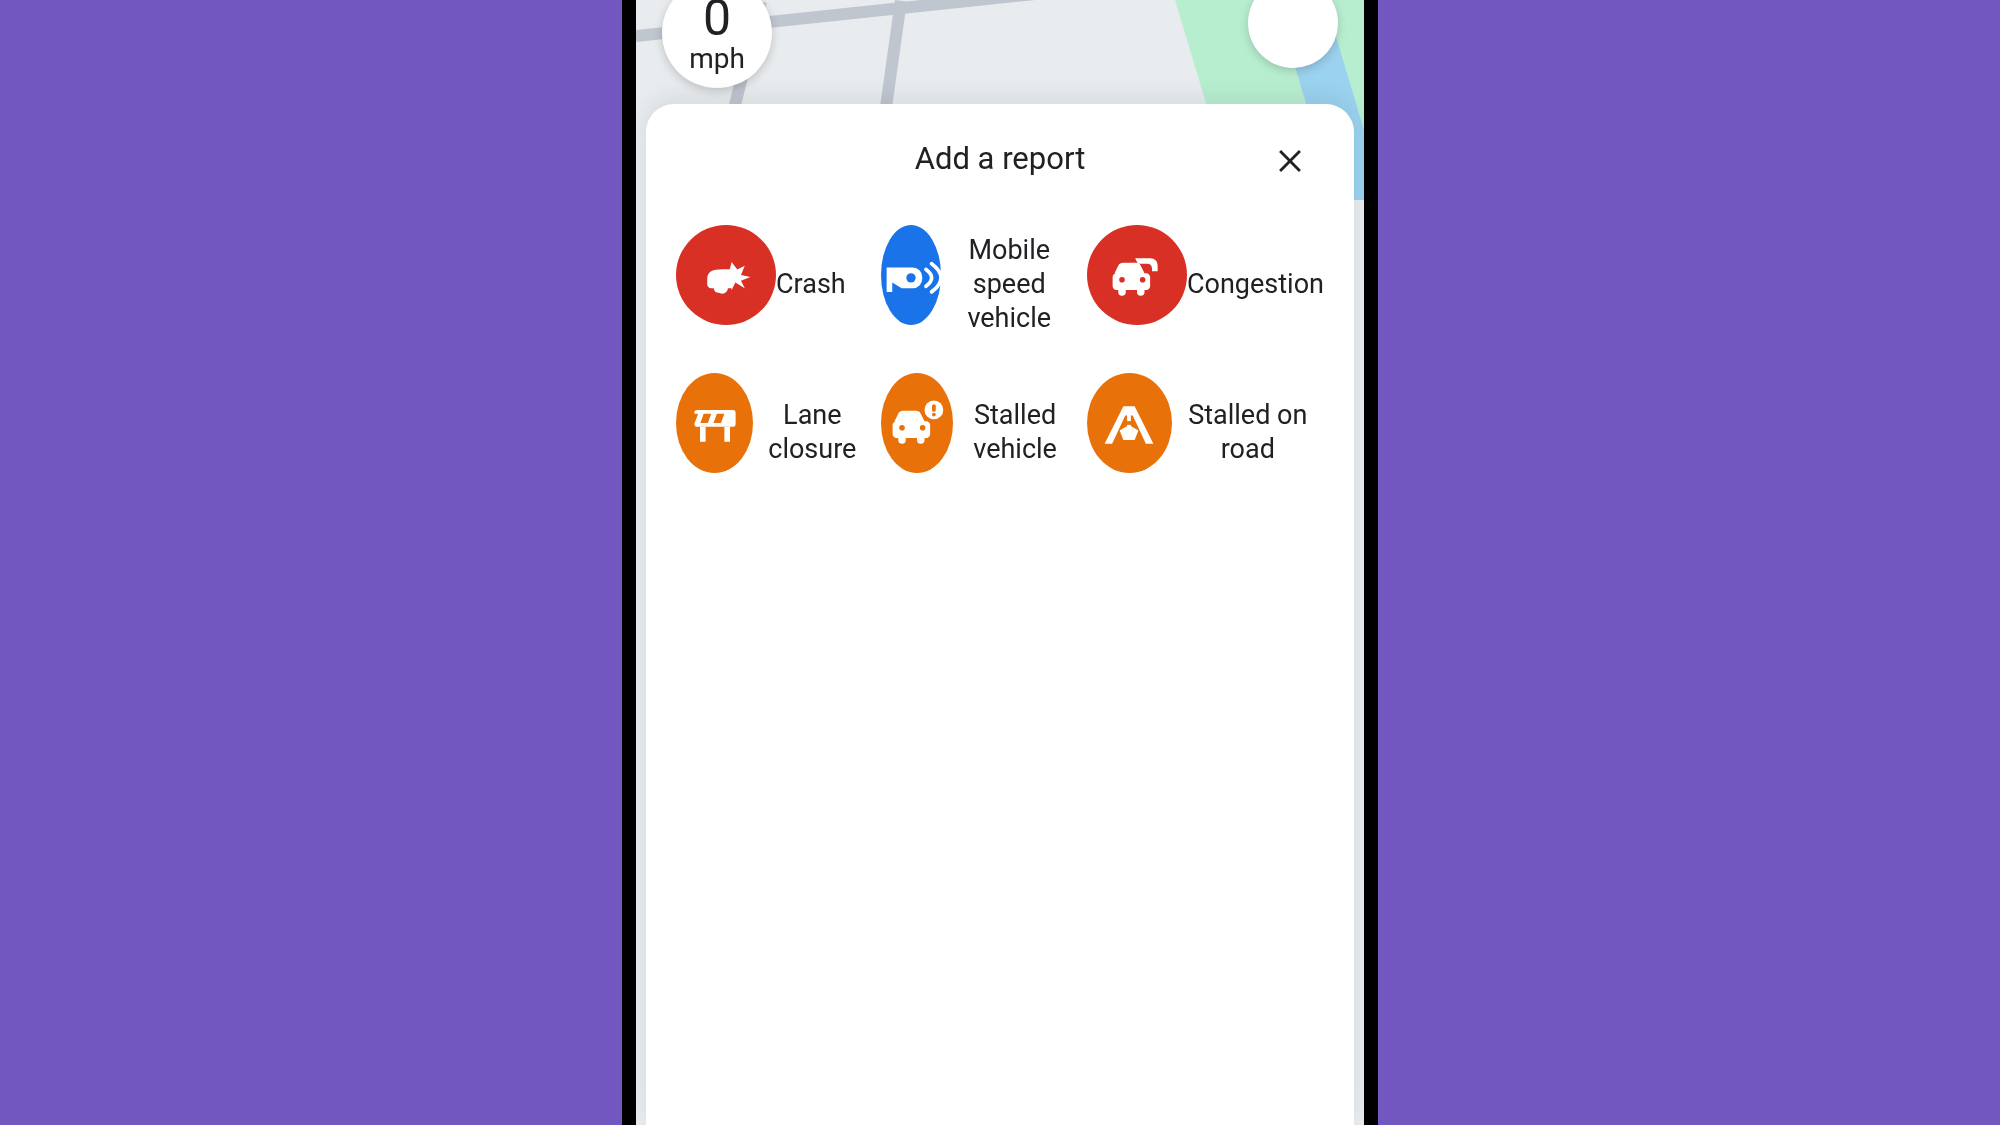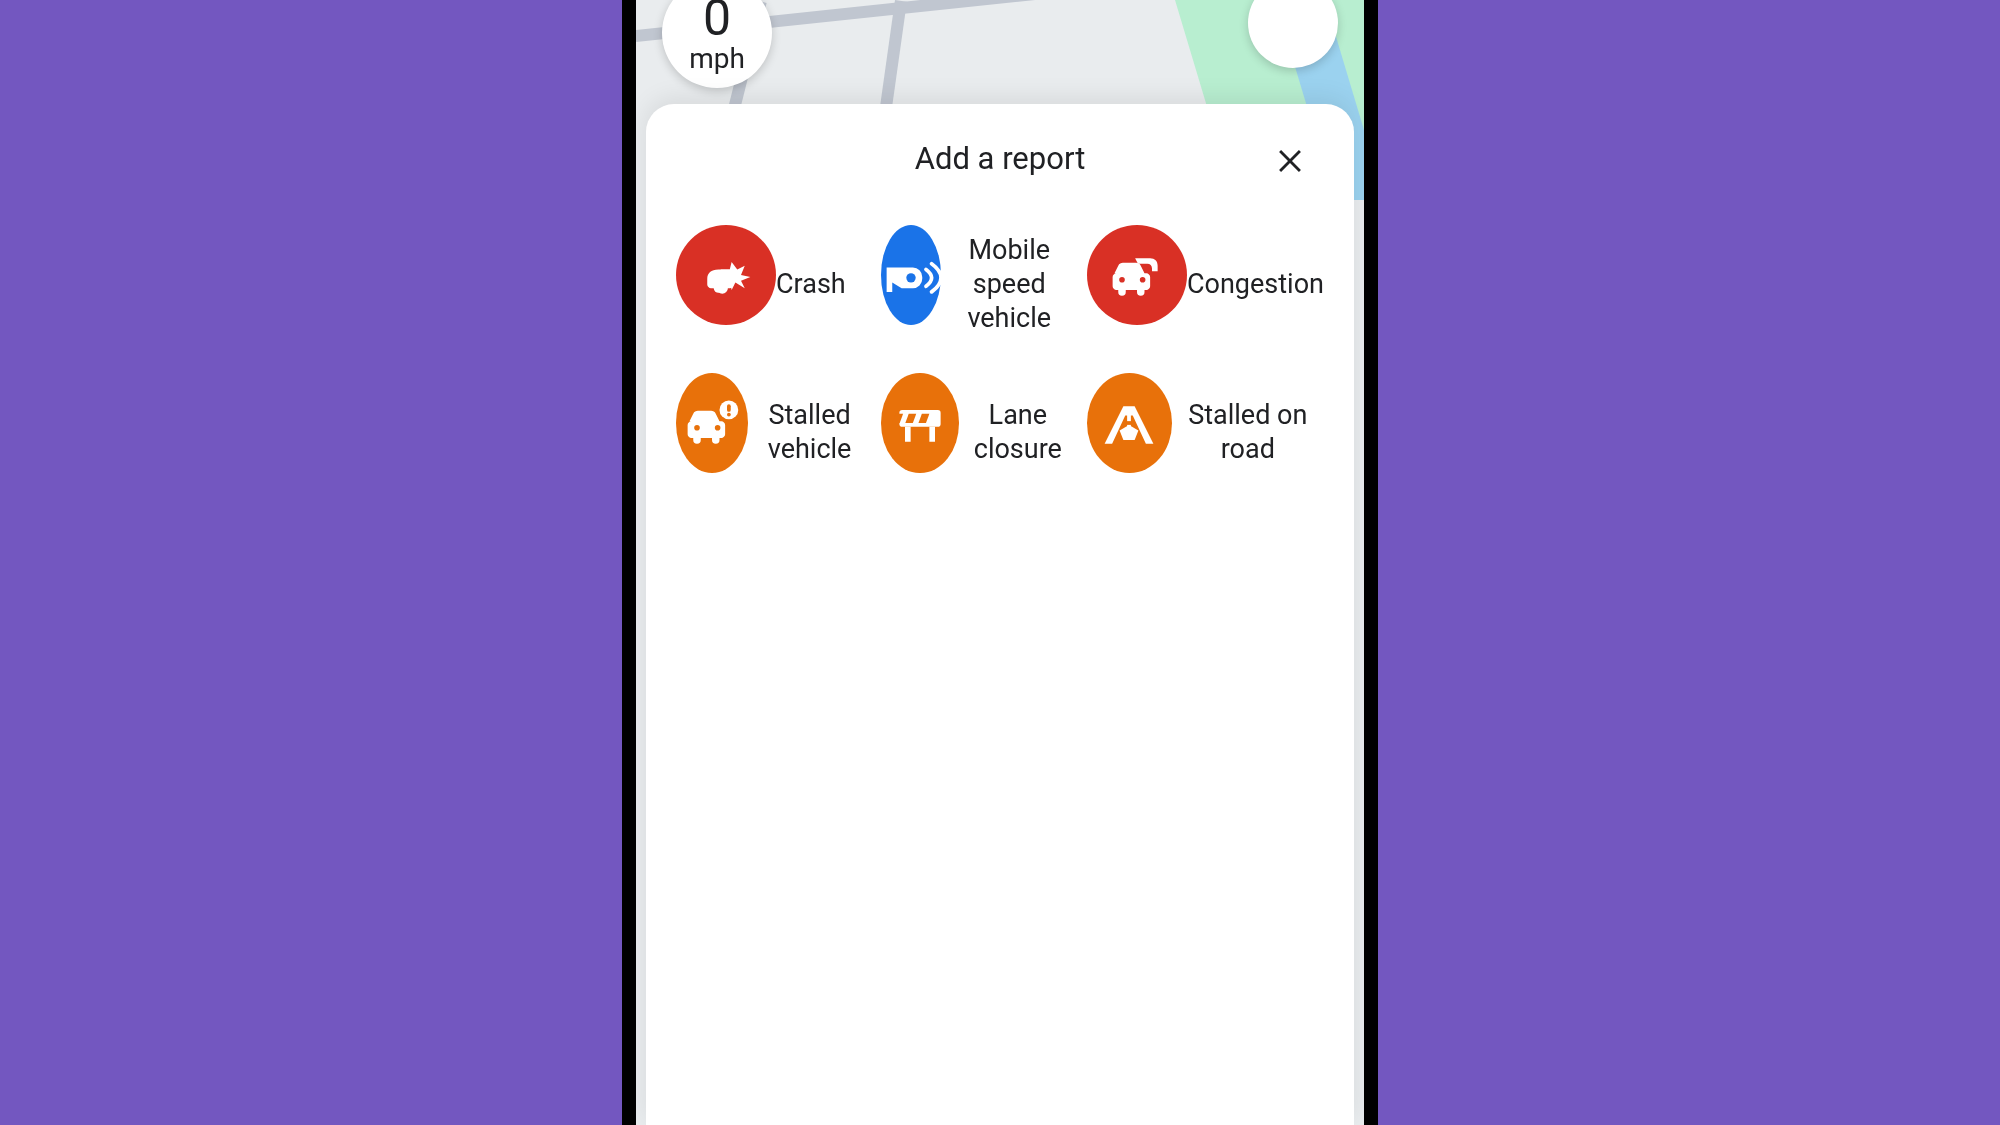--- a/index.html
+++ b/index.html
@@ -208,20 +208,6 @@
           <div class="icon-circle c-orange">
             <svg viewBox="0 0 64 64">
                 <g fill="#fff">
-              <path d="M8 30l4-8c1-2 3-3 5-3h14c2 0 4 1 5 3l4 8h2c2 0 4 2 4 4v10c0 2-2 4-4 4h-2v2a4 4 0 1 1-8 0v-2H20v2a4 4 0 1 1-8 0v-2h-2c-2 0-4-2-4-4V34c0-2 2-4 4-4zM16 40a3 3 0 1 0 0-6 3 3 0 0 0 0 6zm22 0a3 3 0 1 0 0-6 3 3 0 0 0 0 6z"></path>
-              <circle cx="50" cy="18" r="10"></circle>
-              <rect x="48" y="12" width="4" height="8" rx="2" fill="#e8710a"></rect>
-              <circle cx="50" cy="23" r="2" fill="#e8710a"></circle>
-            </g>
-              </svg>
-          </div>
-          <div class="item-label">Stalled vehicle</div>
-        </div>
-
-        <div class="report-item">
-          <div class="icon-circle c-orange">
-            <svg viewBox="0 0 64 64">
-                <g fill="#fff">
               <rect x="10" y="18" width="44" height="18" rx="3"></rect>
               <rect x="16" y="36" width="6" height="16"></rect>
               <rect x="42" y="36" width="6" height="16"></rect>
@@ -240,6 +226,20 @@
           <div class="icon-circle c-orange">
             <svg viewBox="0 0 64 64">
                 <g fill="#fff">
+              <path d="M8 30l4-8c1-2 3-3 5-3h14c2 0 4 1 5 3l4 8h2c2 0 4 2 4 4v10c0 2-2 4-4 4h-2v2a4 4 0 1 1-8 0v-2H20v2a4 4 0 1 1-8 0v-2h-2c-2 0-4-2-4-4V34c0-2 2-4 4-4zM16 40a3 3 0 1 0 0-6 3 3 0 0 0 0 6zm22 0a3 3 0 1 0 0-6 3 3 0 0 0 0 6z"></path>
+              <circle cx="50" cy="18" r="10"></circle>
+              <rect x="48" y="12" width="4" height="8" rx="2" fill="#e8710a"></rect>
+              <circle cx="50" cy="23" r="2" fill="#e8710a"></circle>
+            </g>
+              </svg>
+          </div>
+          <div class="item-label">Stalled vehicle</div>
+        </div>
+
+        <div class="report-item">
+          <div class="icon-circle c-orange">
+            <svg viewBox="0 0 64 64">
+                <g fill="#fff">
               <path d="M6 54L26 14h12l20 40h-8L36 24h-8L14 54z"></path>
               <rect x="30" y="20" width="4" height="10"></rect>
               <rect x="30" y="34" width="4" height="10"></rect>

